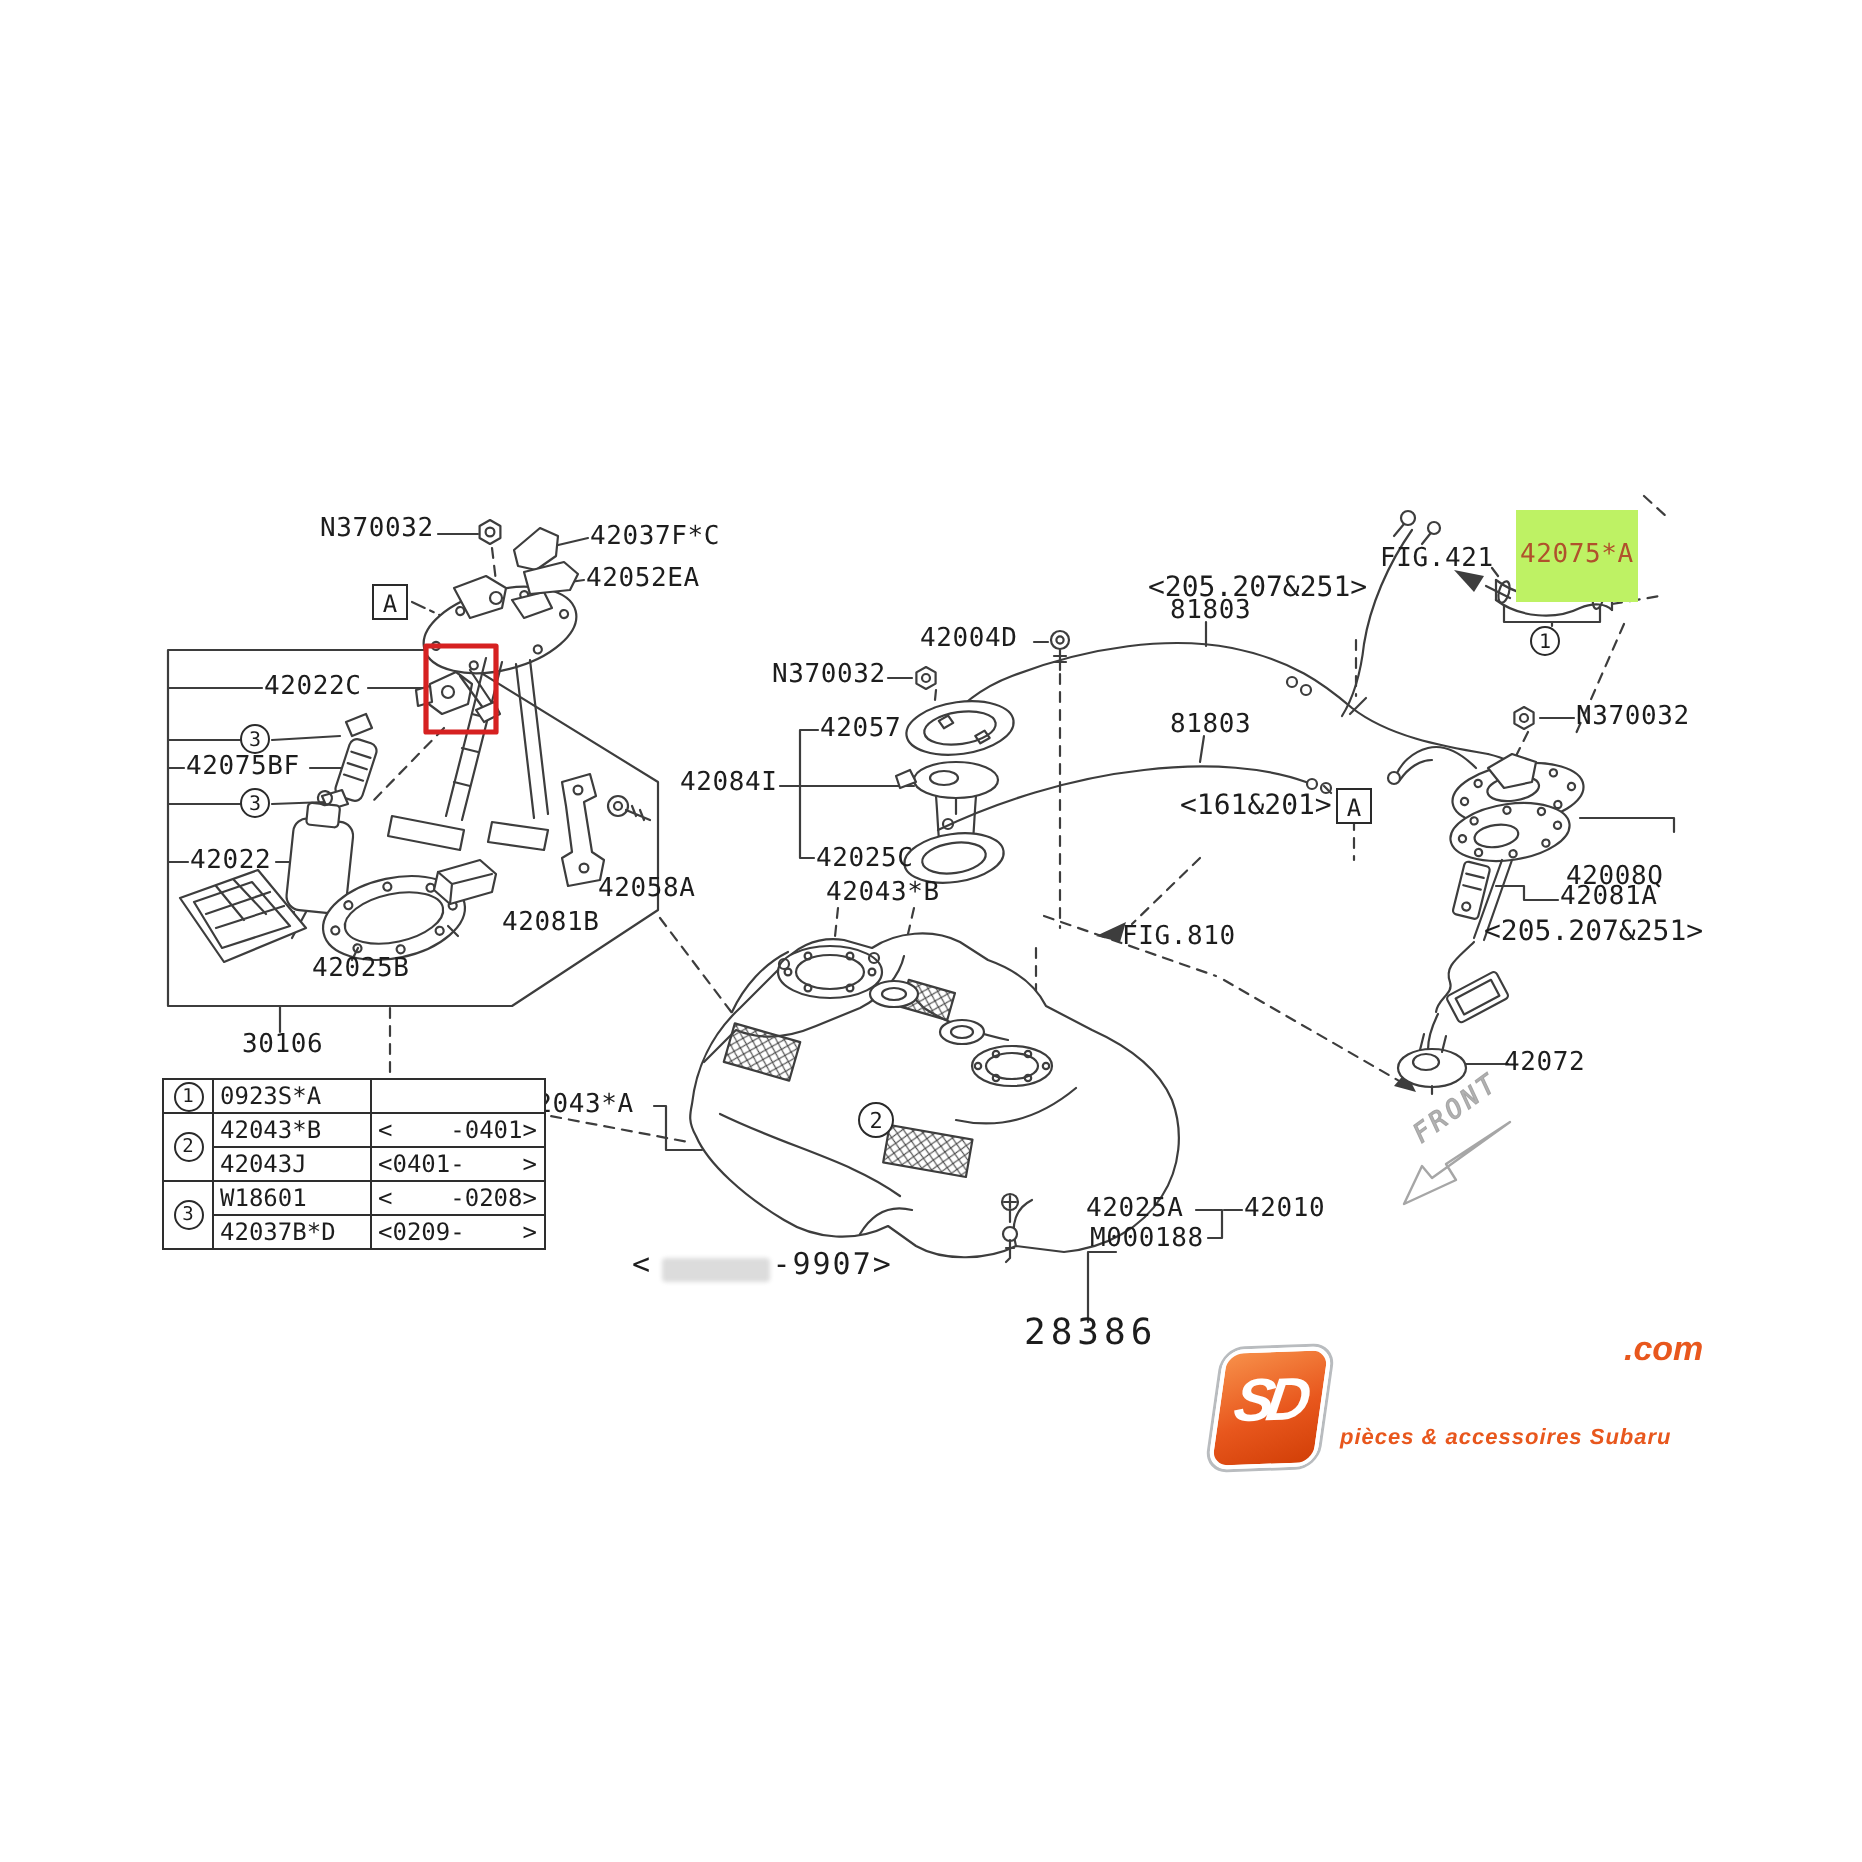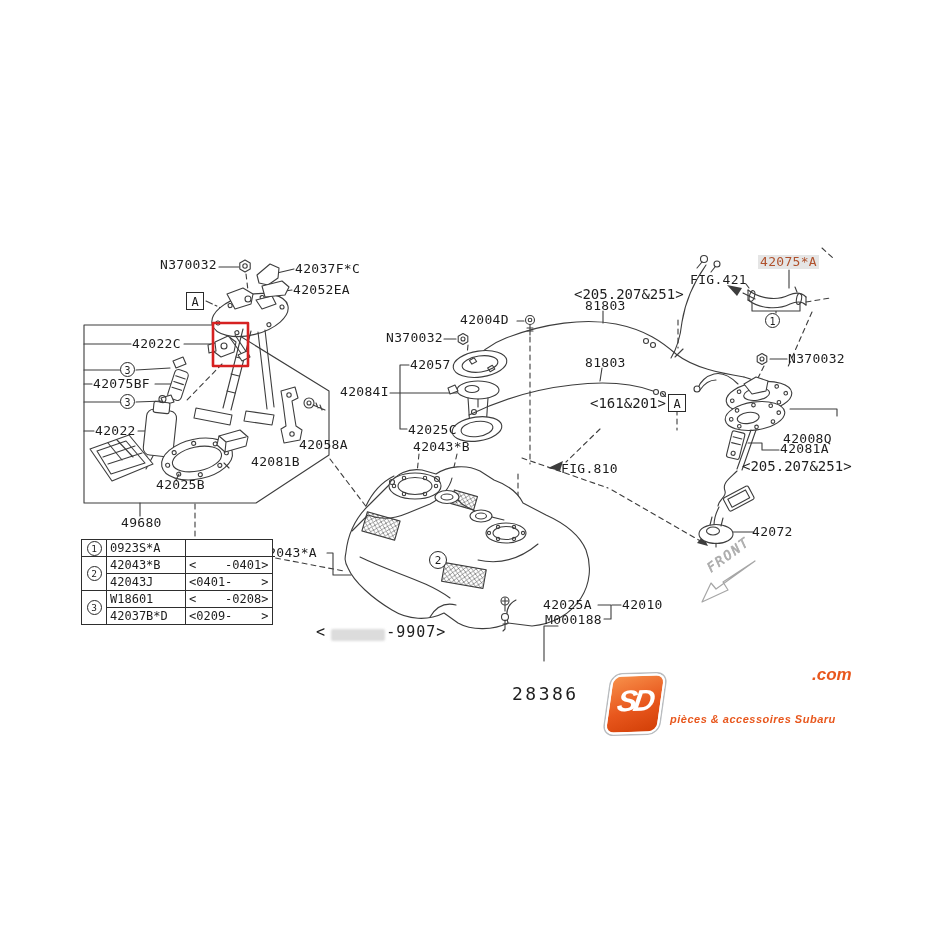--- a/index.html
+++ b/index.html
@@ -11,7 +11,7 @@
   .sm{font-size:14px;letter-spacing:0;}
   .lg{font-size:15px;letter-spacing:1px;}
   .xl{font-size:18px;letter-spacing:2.5px;}
-  .hl{background:#e5e5e5;color:#b0512c;padding:0 2px;}
+  .hl{background:#bef264;color:#b0512c;padding:16px 2px;}
   .circ{position:absolute;width:15px;height:15px;border:1.2px solid #2a2a2a;border-radius:50%;
         background:#fff;font-size:10px;line-height:15px;text-align:center;color:#1d1d1d;
         font-family:"DejaVu Sans Mono",monospace;box-sizing:border-box;}

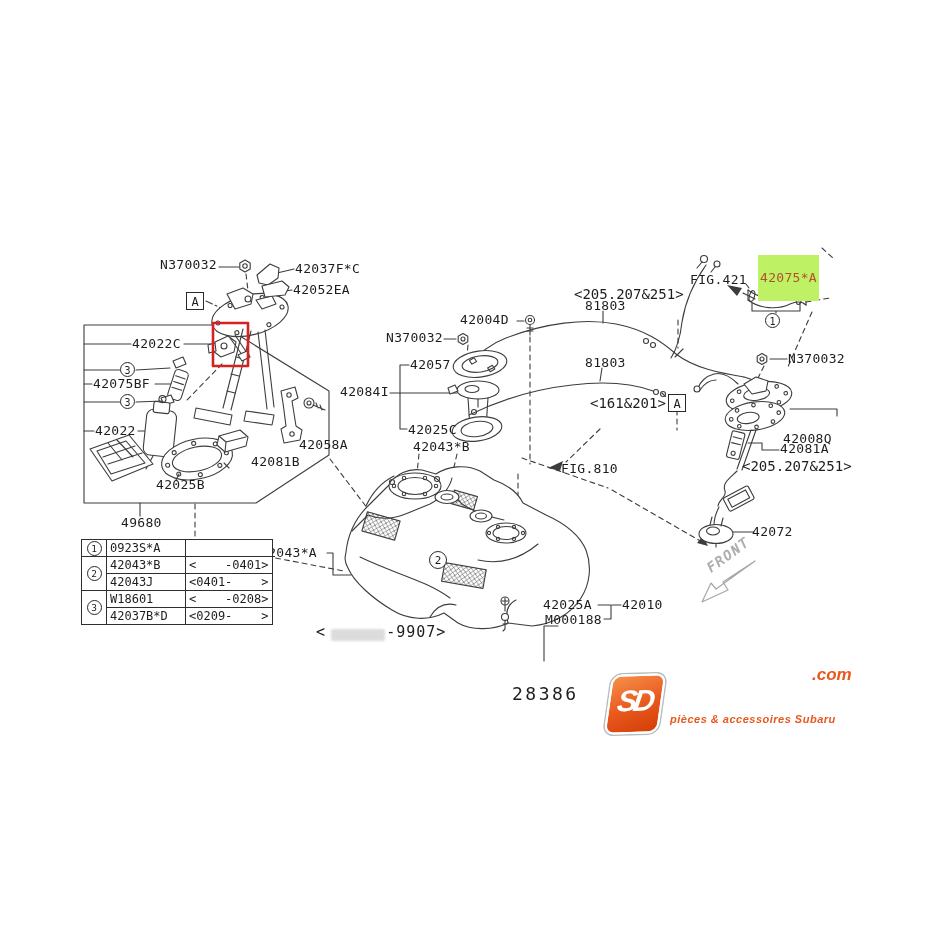--- a/index.html
+++ b/index.html
@@ -336,7 +336,7 @@
 <span class="lbl" style="left:299px;top:426px">42058A</span>
 <span class="lbl" style="left:251px;top:443px">42081B</span>
 <span class="lbl" style="left:156px;top:466px">42025B</span>
-<span class="lbl" style="left:121px;top:504px">49680</span>
+<span class="lbl" style="left:121px;top:504px">30106</span>
 <span class="lbl" style="left:260px;top:534px">42043*A</span>
 <span class="lbl" style="left:460px;top:301px">42004D</span>
 <span class="lbl" style="left:386px;top:319px">N370032</span>

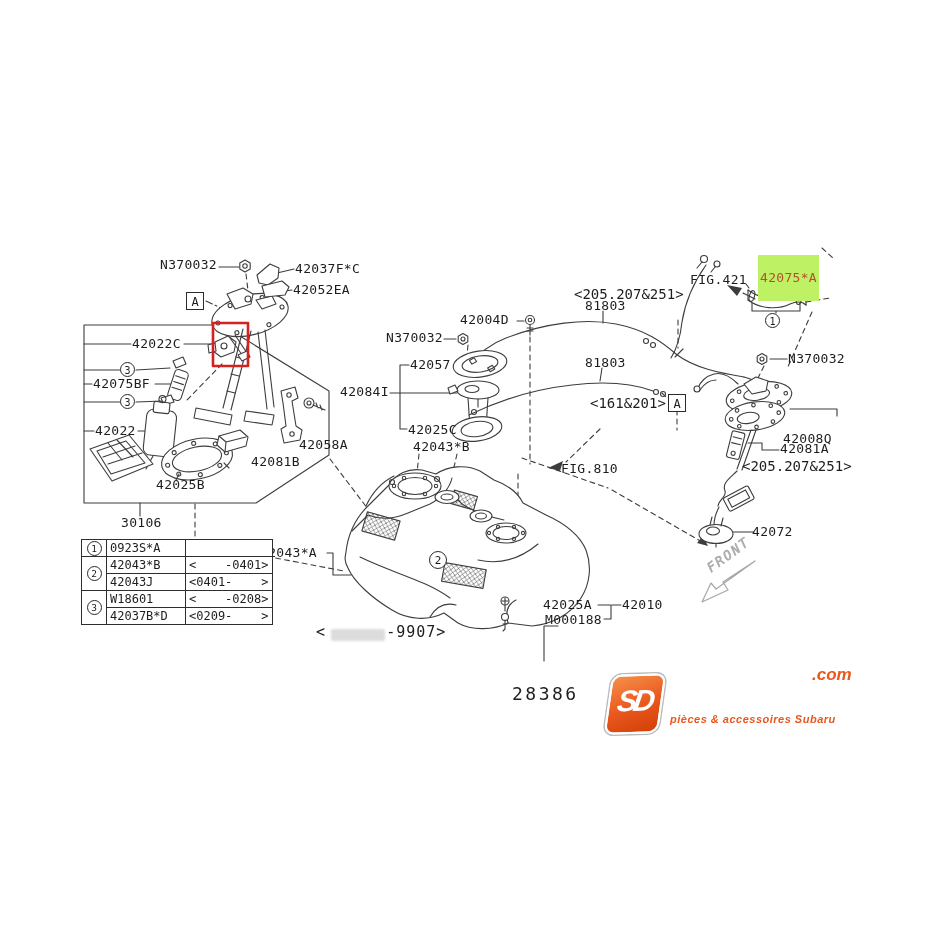--- a/index.html
+++ b/index.html
@@ -361,7 +361,7 @@
 <span class="lbl" style="left:545px;top:601px">M000188</span>
 <span class="lbl lg" style="left:316px;top:613px">&lt;      -9907&gt;</span>
 <span class="redacted"></span>
-<span class="lbl xl" style="left:512px;top:675px">28386</span>
+<span class="lbl xl" style="left:512px;top:648px">28386</span>
 <span class="front-txt">FRONT</span>
 
 <span class="circ" style="left:765px;top:301px">1</span>

